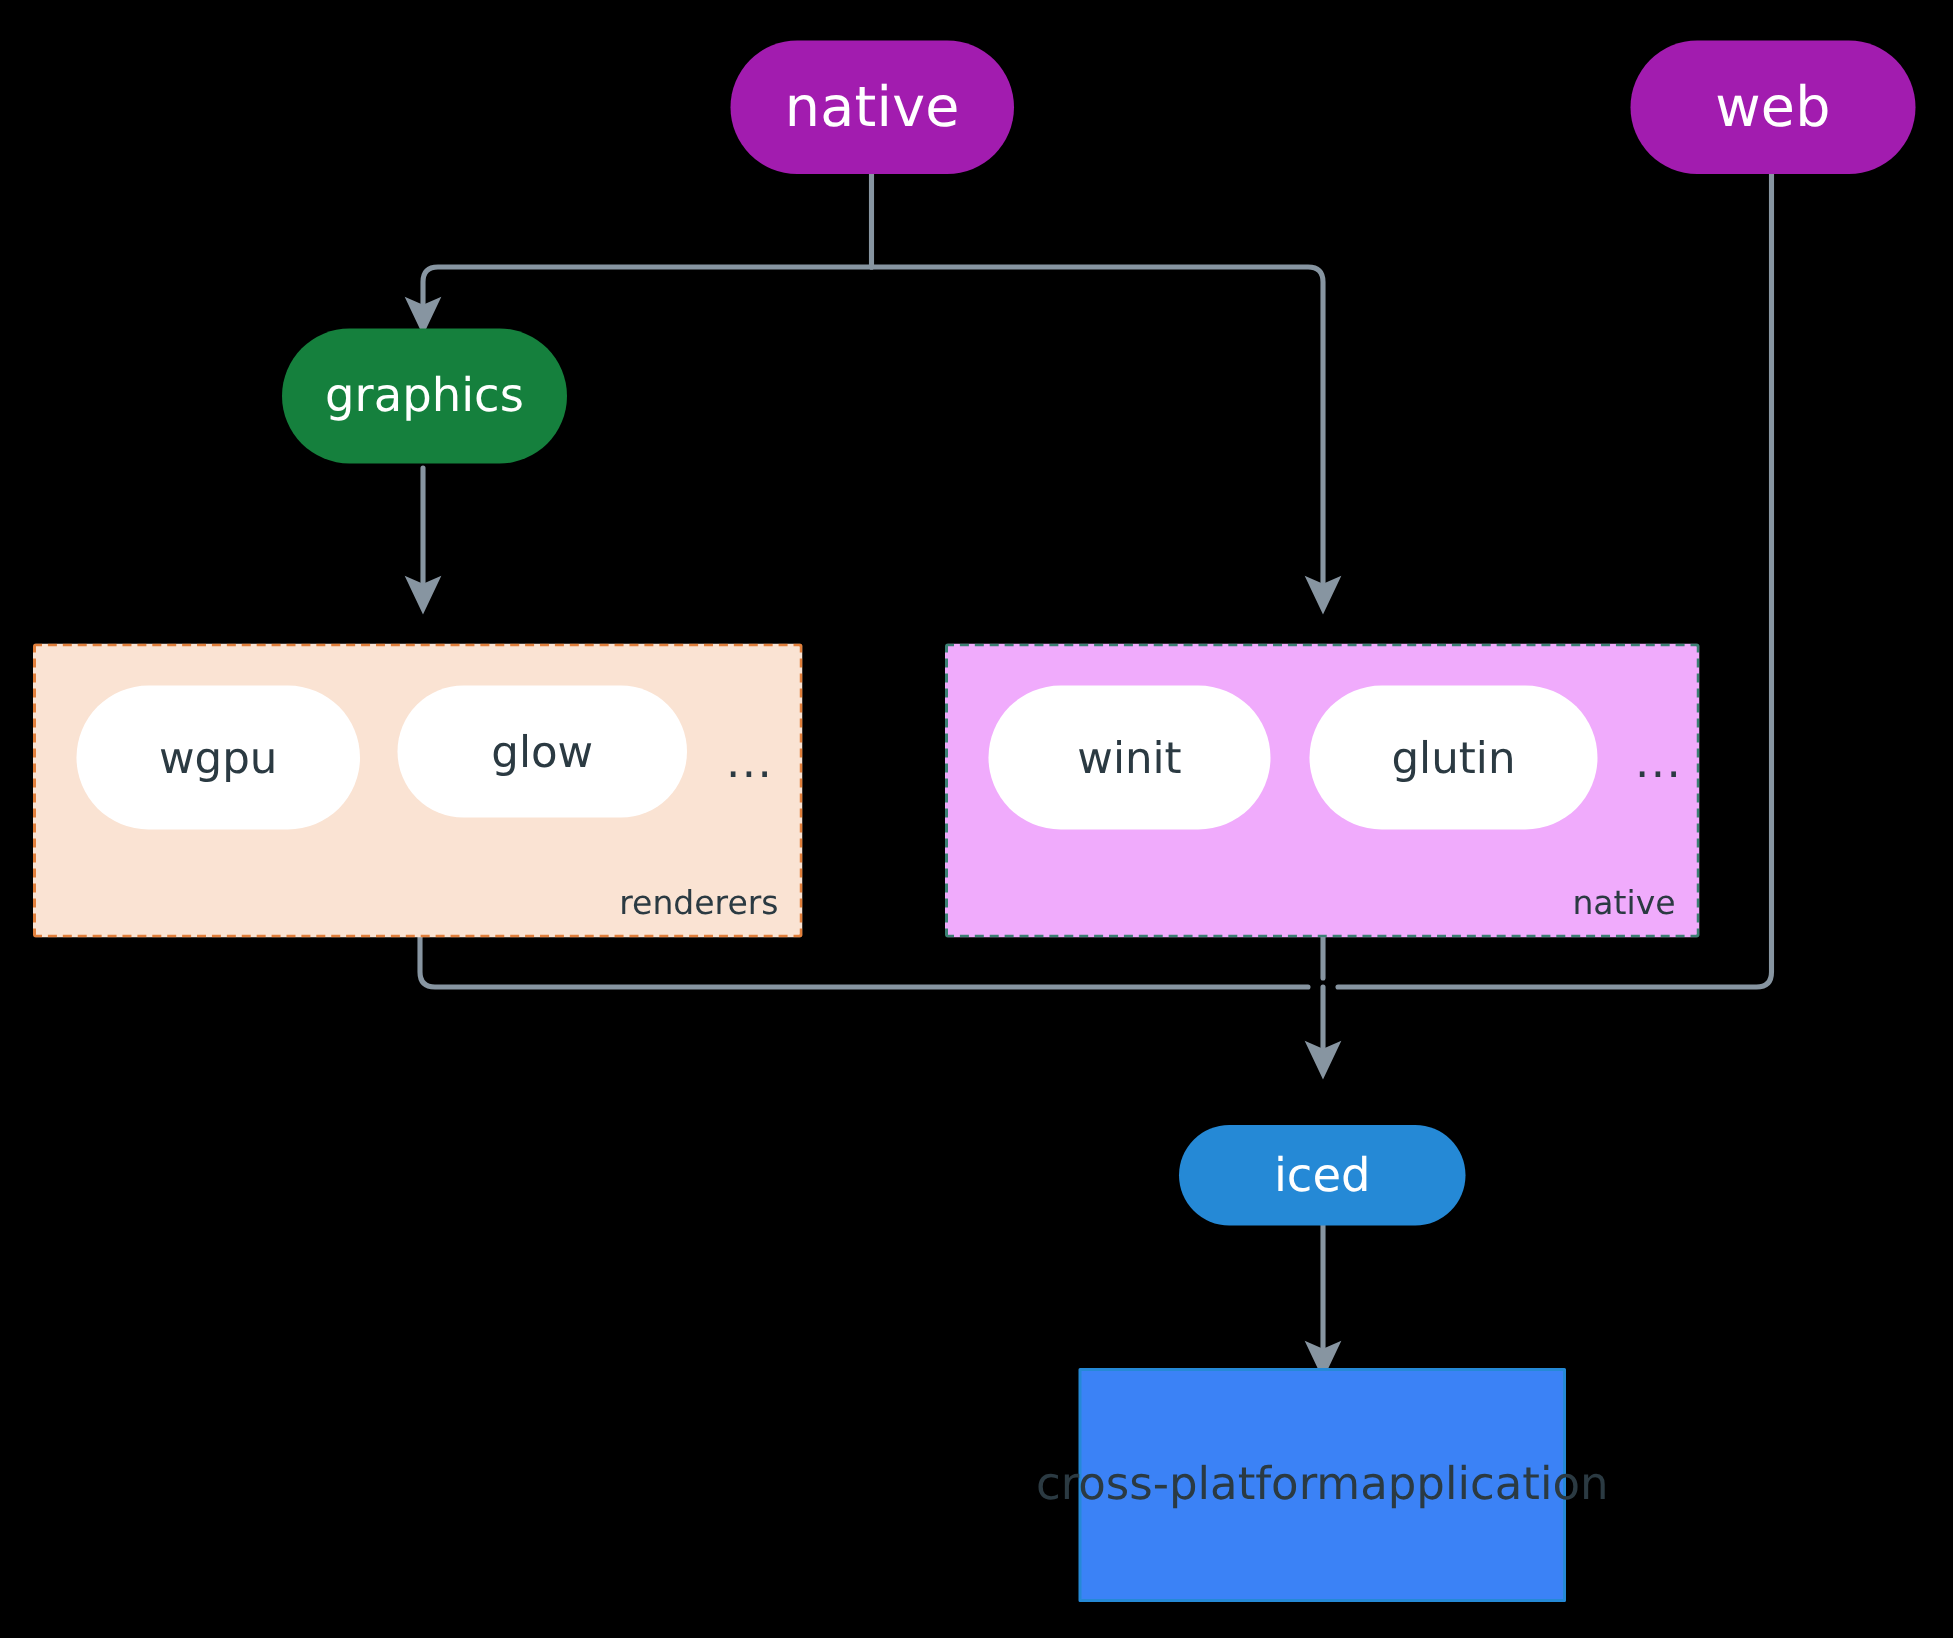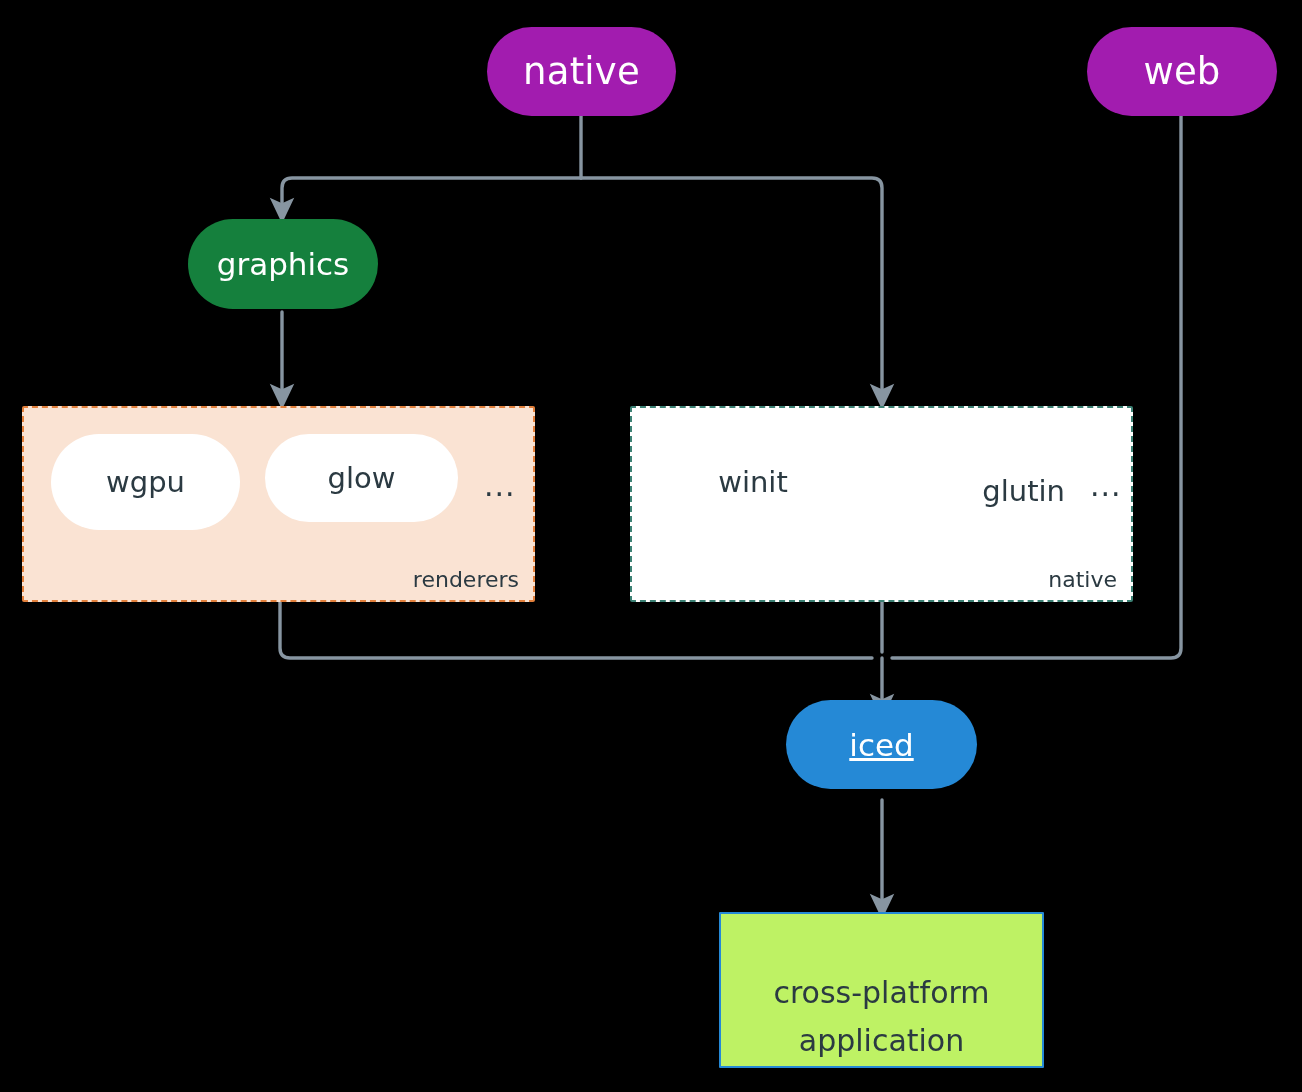--- a/index.html
+++ b/index.html
@@ -85,6 +85,7 @@
     position: absolute;
     box-sizing: border-box;
     border-radius: 2px;
+    margin-top: 23px;
   }
   .group-renderers {
     background: #FAE3D3;

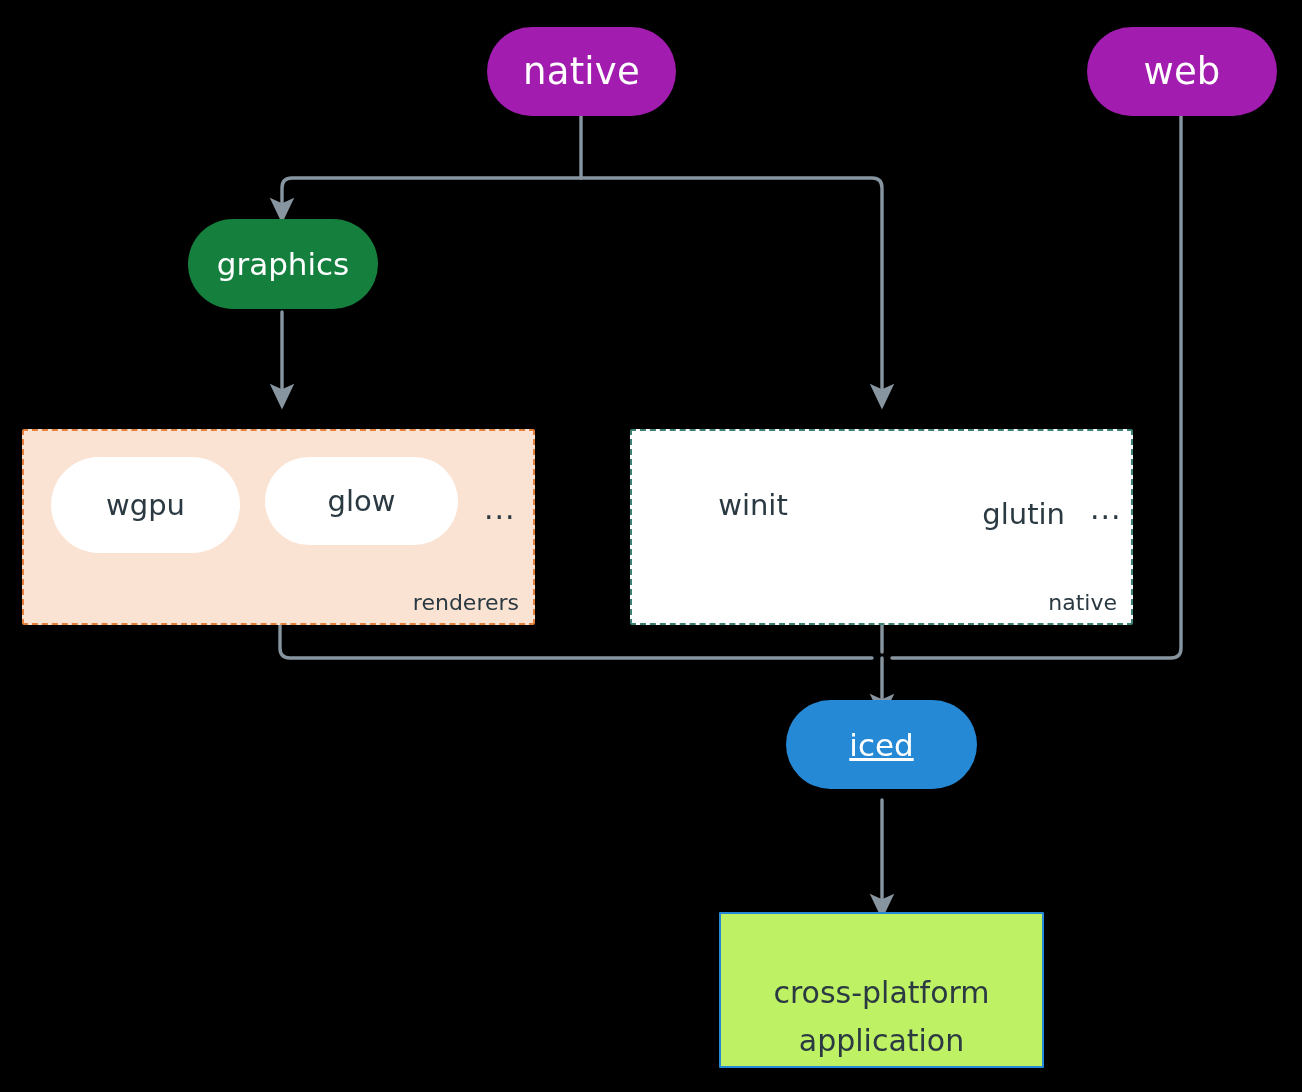--- a/index.html
+++ b/index.html
@@ -92,7 +92,7 @@
     border: 2px dashed #E2803C;
   }
   .group-shells {
-    background: #ffffff;
+    background: #f0abfc;
     border: 2px dashed #3C8174;
   }
   .group-label {

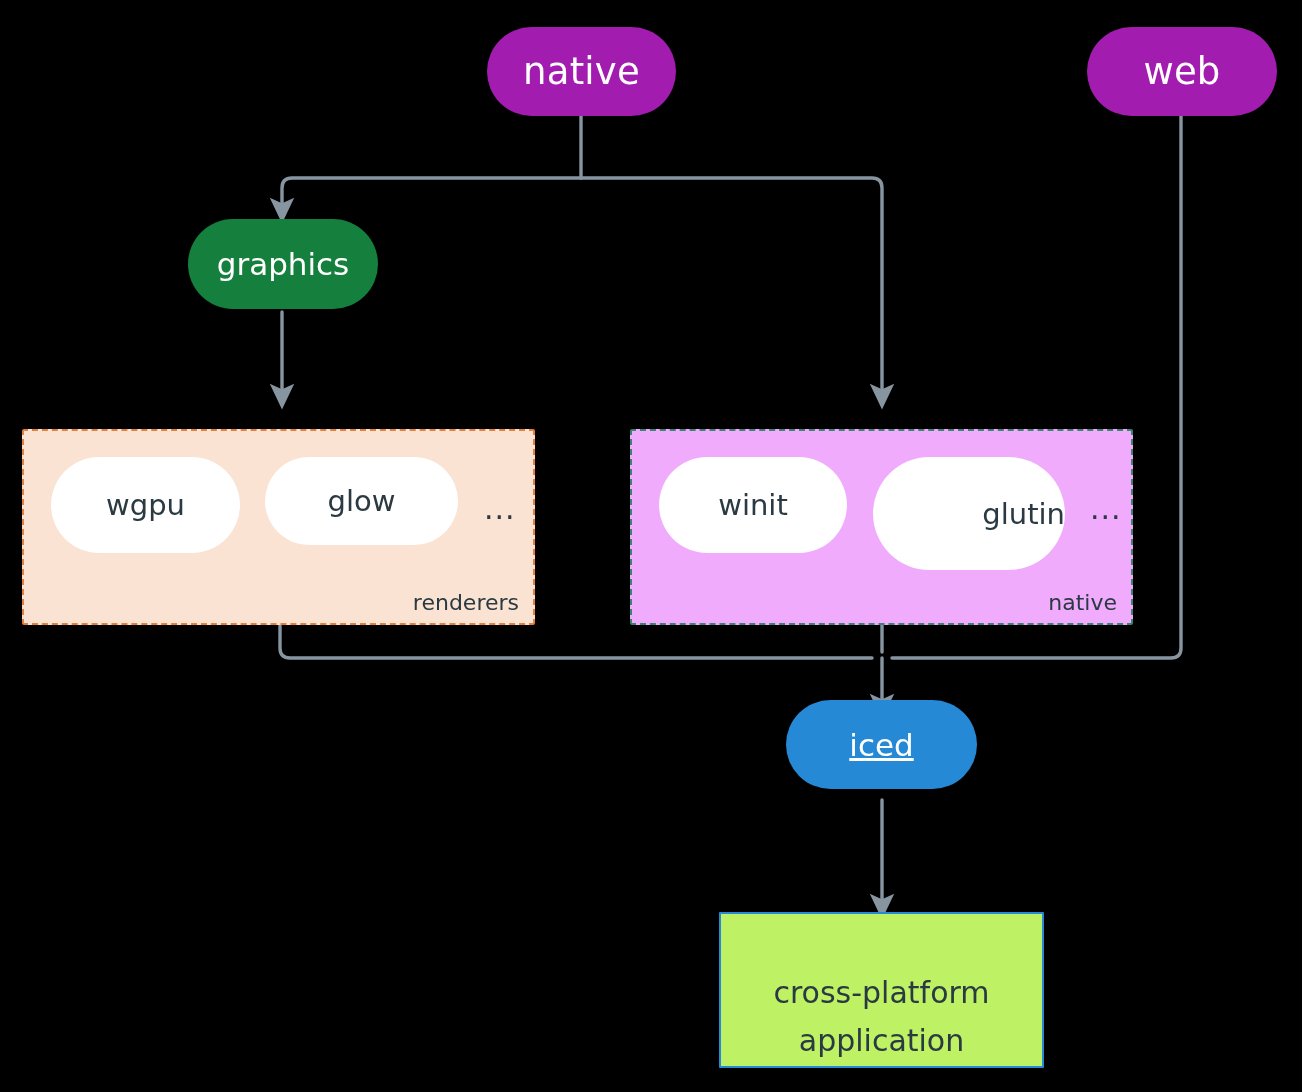--- a/index.html
+++ b/index.html
@@ -172,7 +172,7 @@
     <div class="node pill leaf-pill" style="left:27px; top:26px; width:188px; height:96px;">
       <span>winit</span>
     </div>
-    <div class="node pill leaf-pill" style="left:241px; top:26px; width:192px; height:113px;justify-content:flex-end;">
+    <div class="node pill leaf-pill" style="left:241px; top:26px; width:192px; height:96px;">
       <span>glutin</span>
     </div>
     <span class="ellipsis" style="left:458px; top:63px;">...</span>

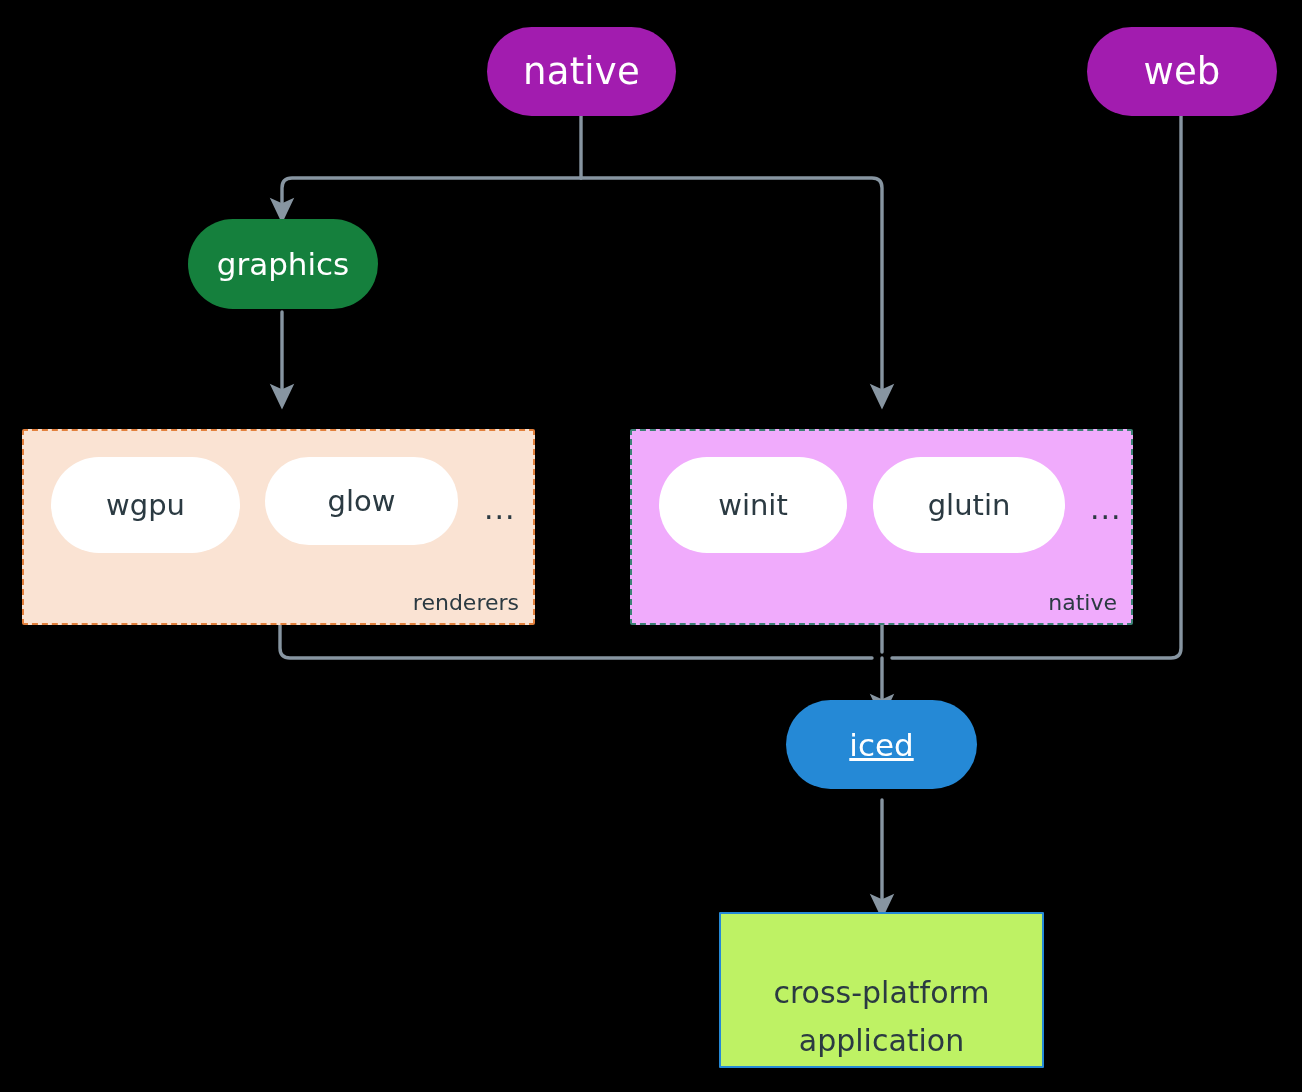--- a/index.html
+++ b/index.html
@@ -179,7 +179,7 @@
     <span class="group-label">native</span>
   </div>
 
-  <div class="node pill iced-pill" style="left:786px; top:700px; width:191px; height:89px;text-decoration:underline;">
+  <div class="node pill iced-pill" style="left:786px; top:750px; width:191px; height:67px;">
     <span>iced</span>
   </div>
 

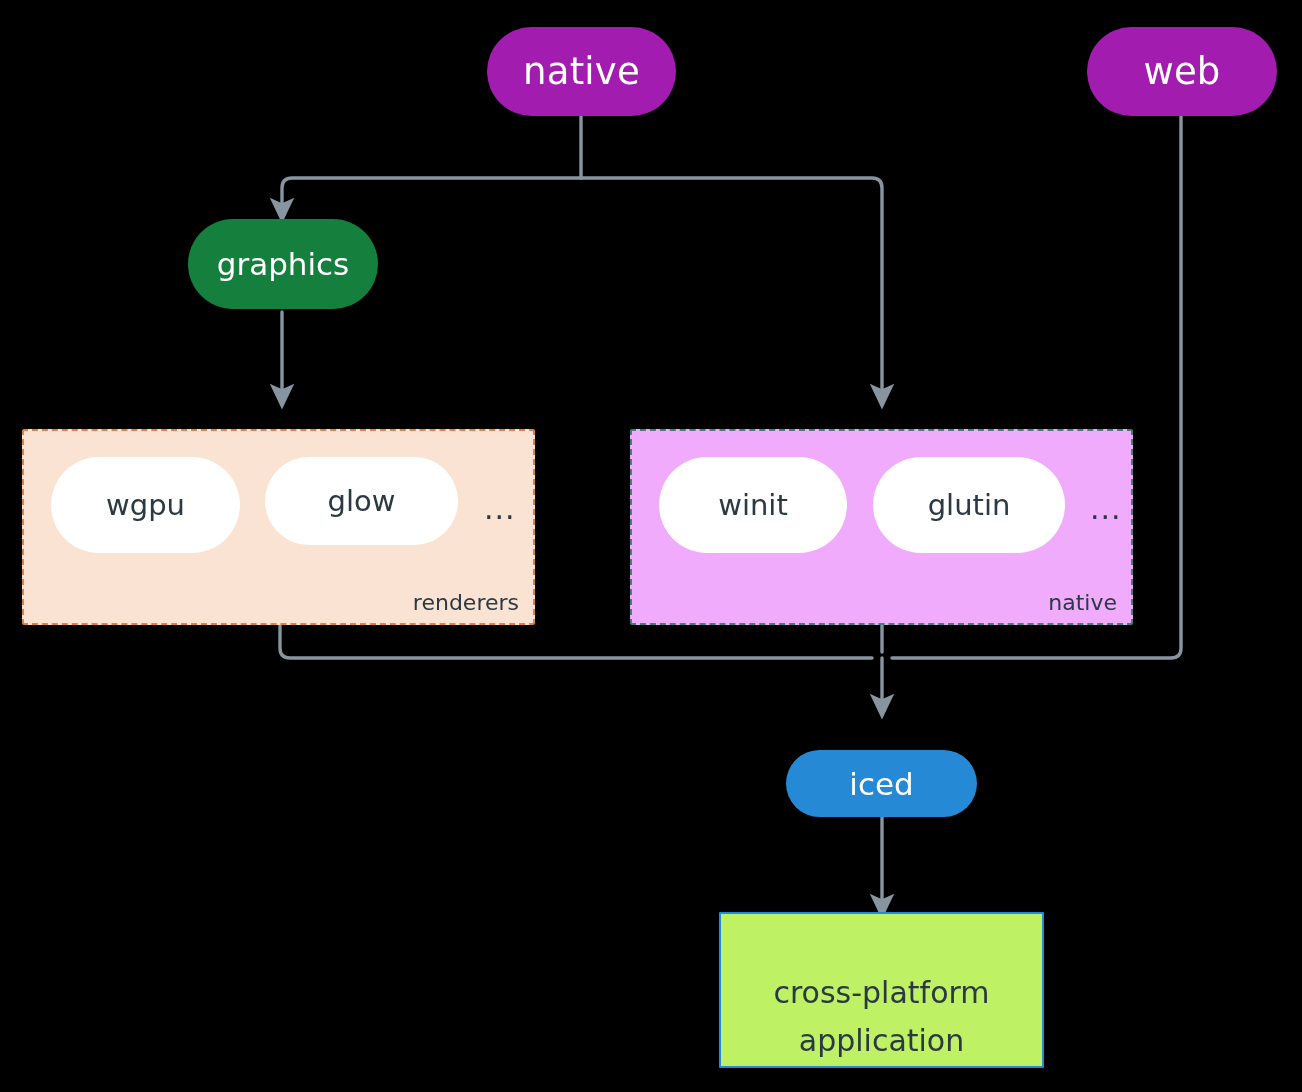--- a/index.html
+++ b/index.html
@@ -70,14 +70,13 @@
   }
   
   .app-box {
-    background: #bef264;
+    background: #3b82f6;
     border: 2px solid #2589D6;
     color: #2B3A42;
     font-size: 30px;
     line-height: 1.62;
     border-radius: 1px;
-    flex-direction: column;
-    justify-content: flex-end;
+    flex-direction: row;
   }
 
   

